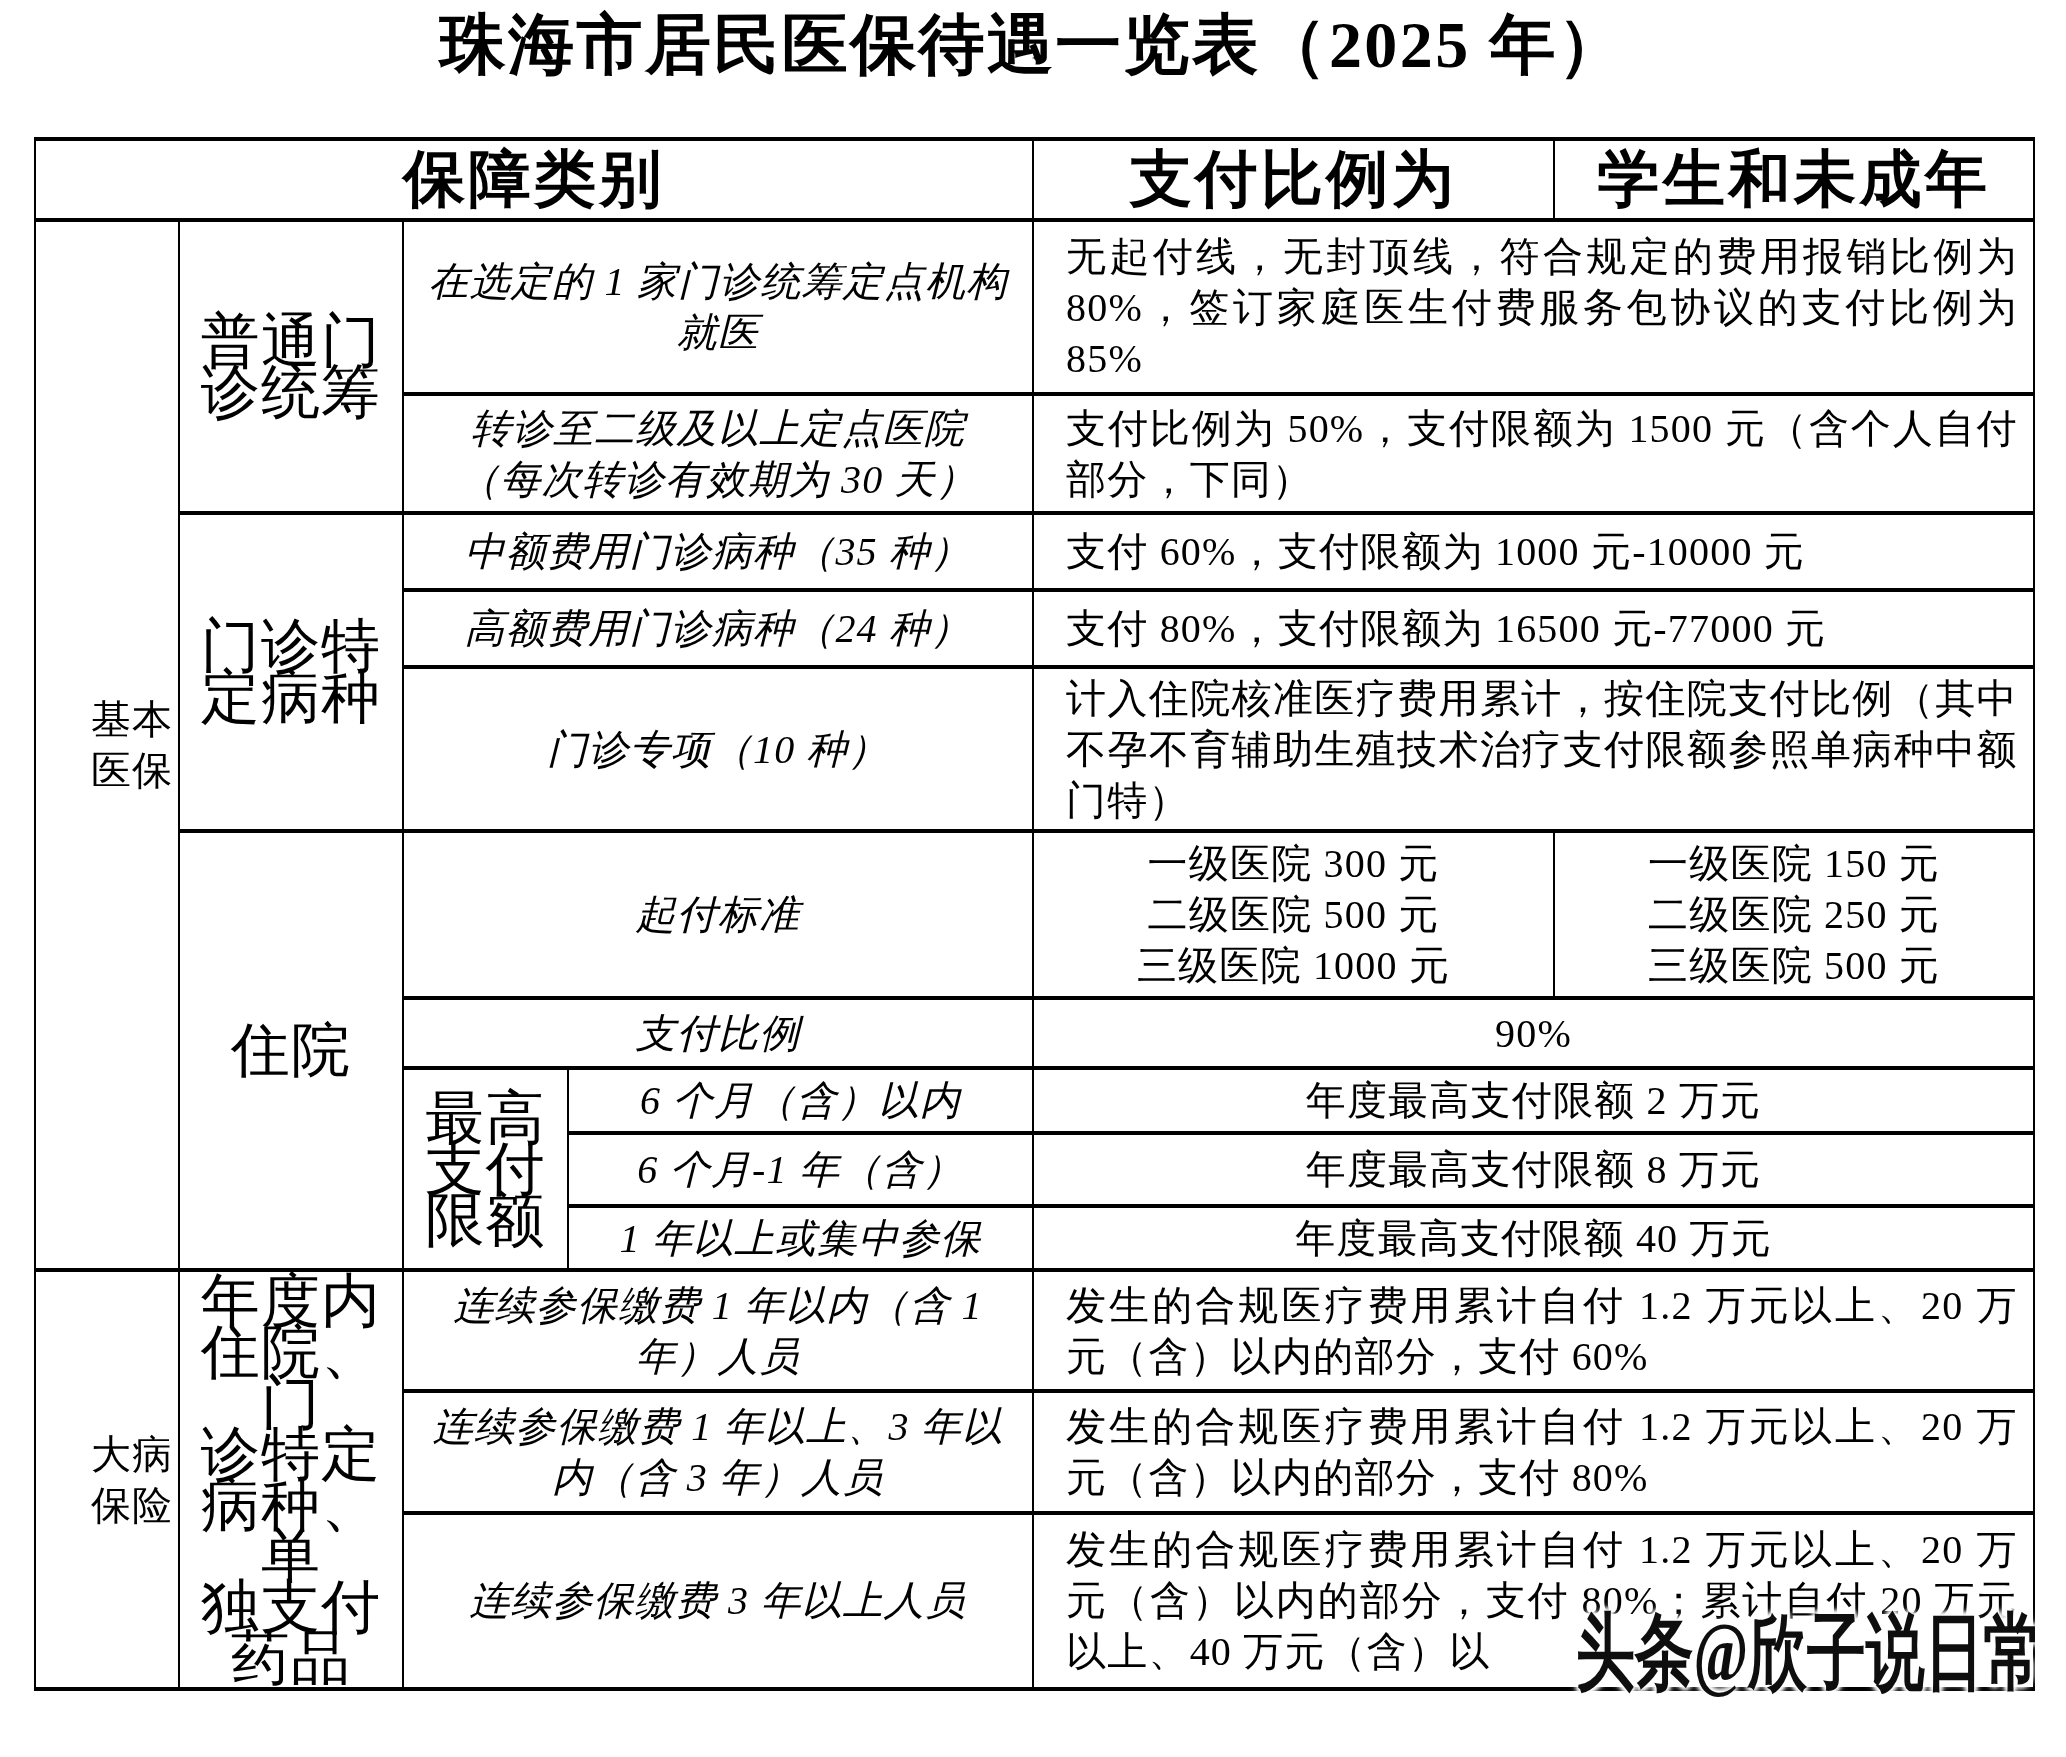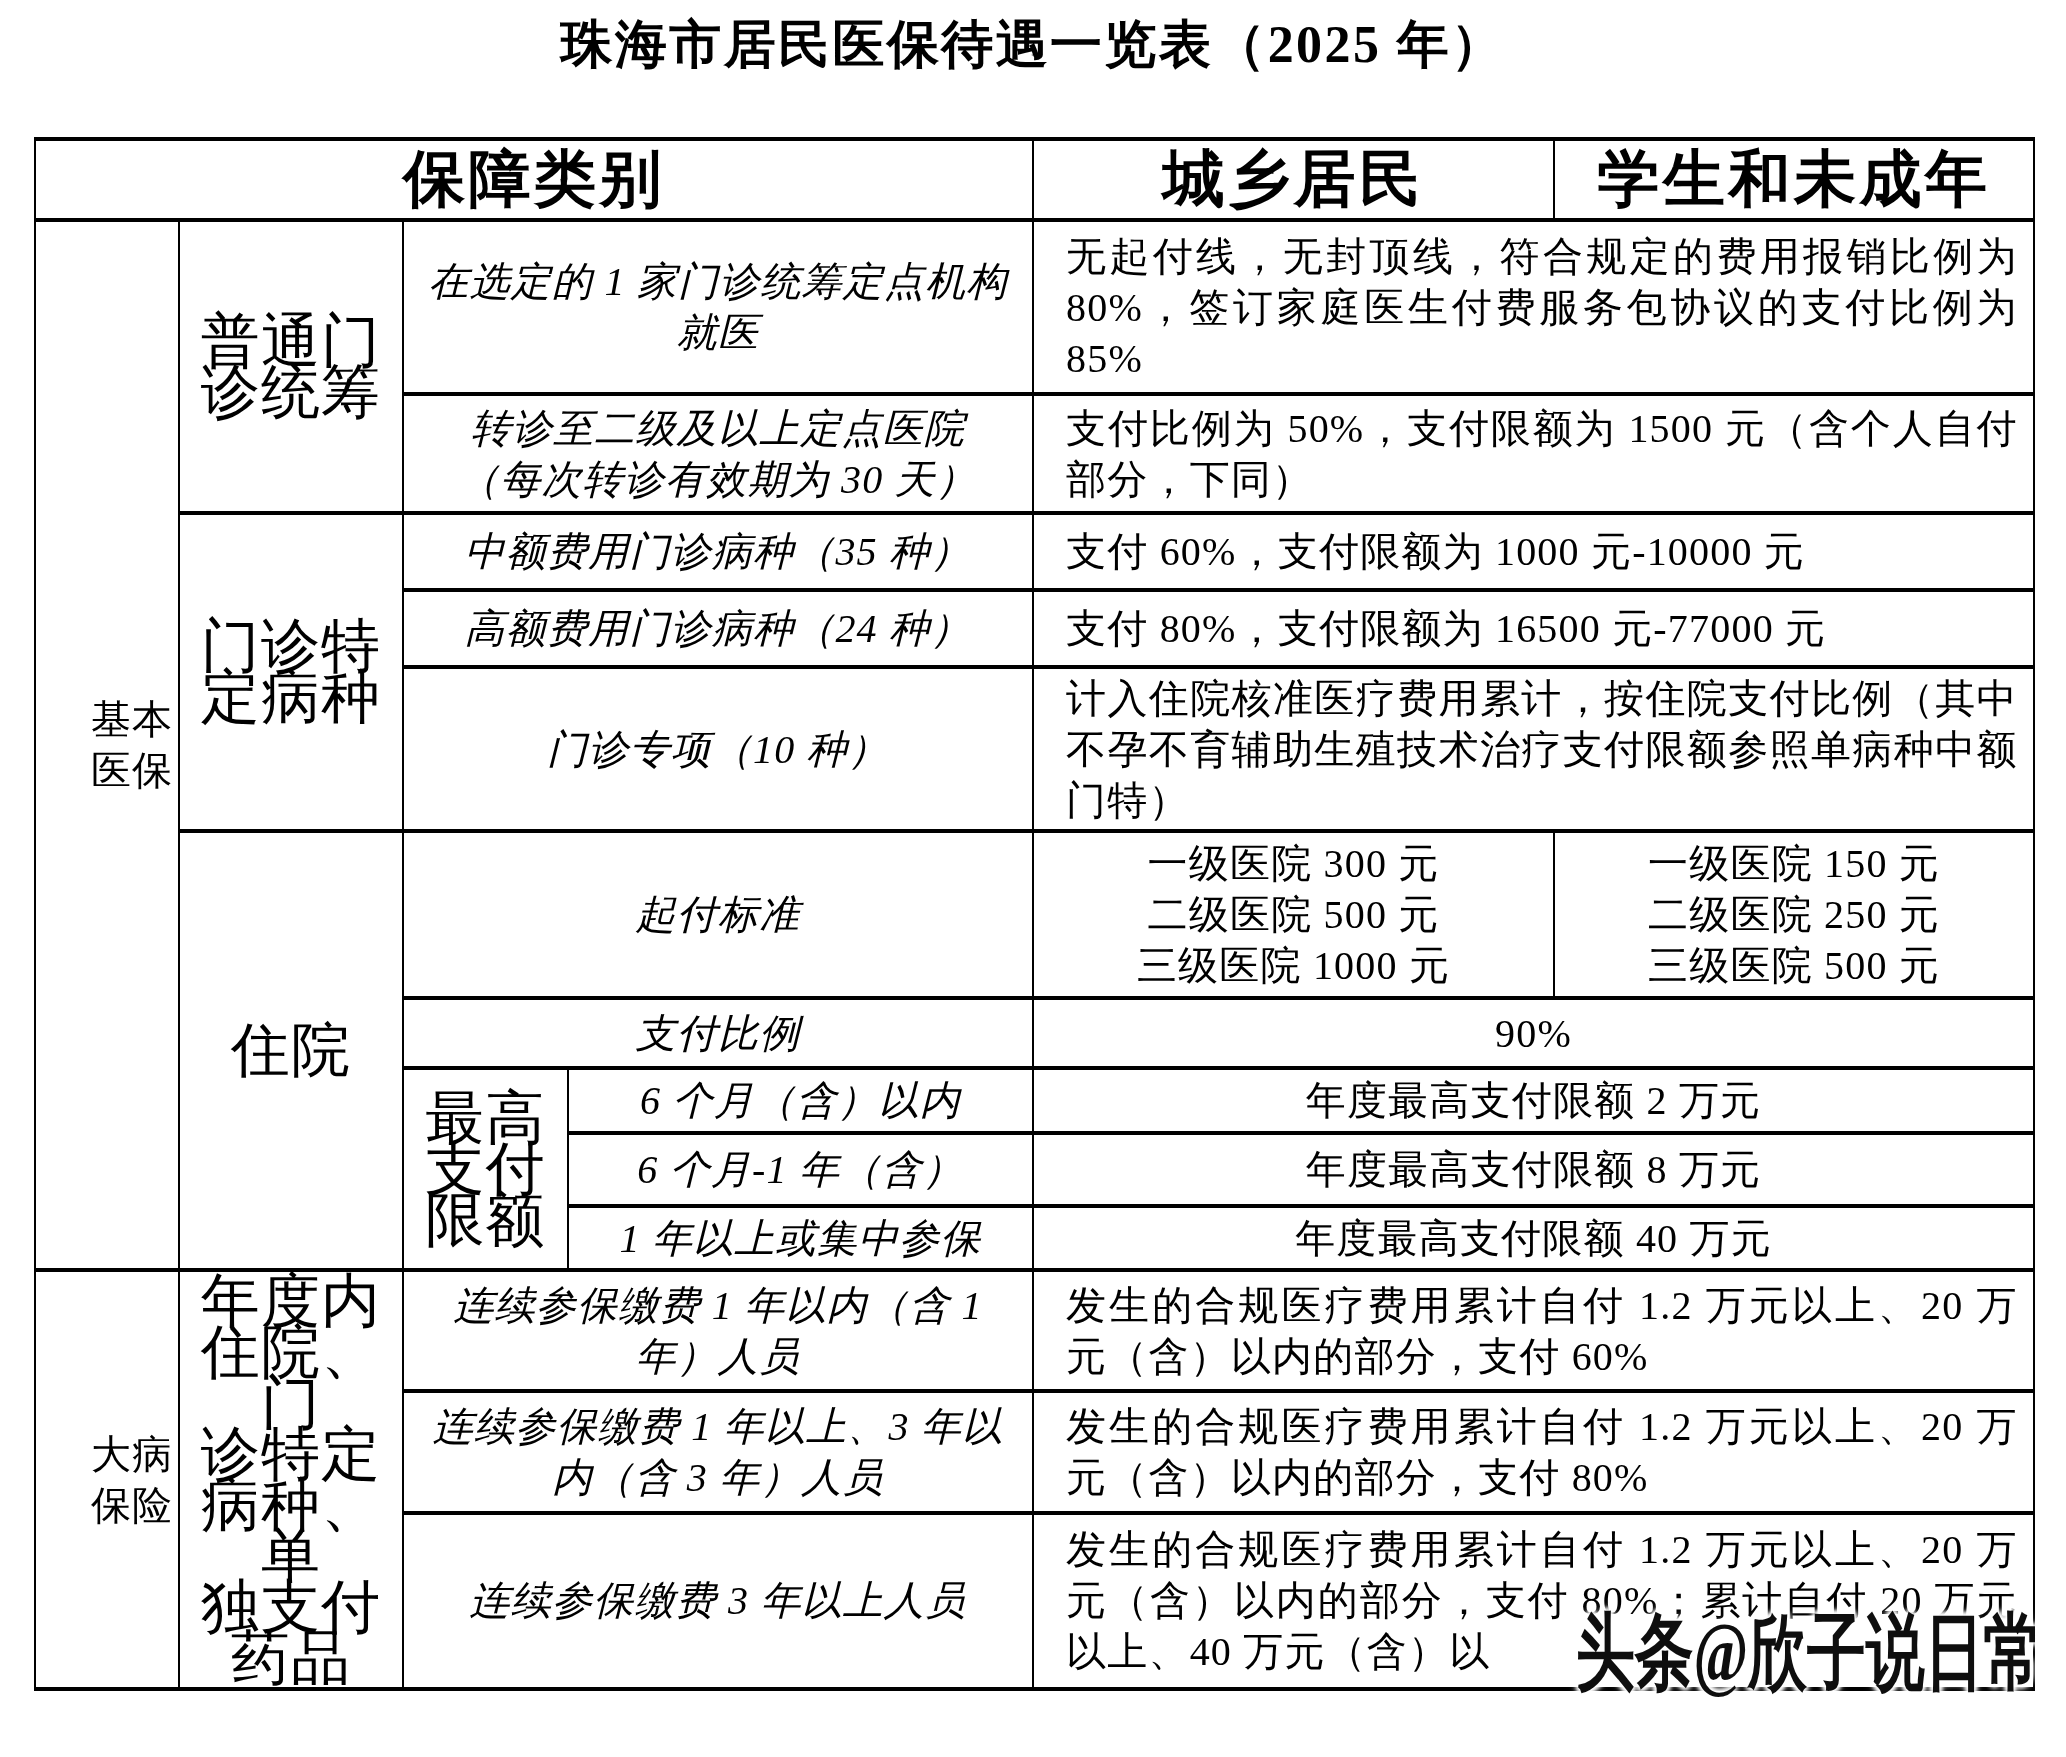--- a/index.html
+++ b/index.html
@@ -23,7 +23,7 @@
     width: 2066px;
     margin: 0;
     text-align: center;
-    font-size: 52px;
+    font-size: 66px;
     font-weight: 700;
     letter-spacing: 2.4px;
     line-height: 88px;

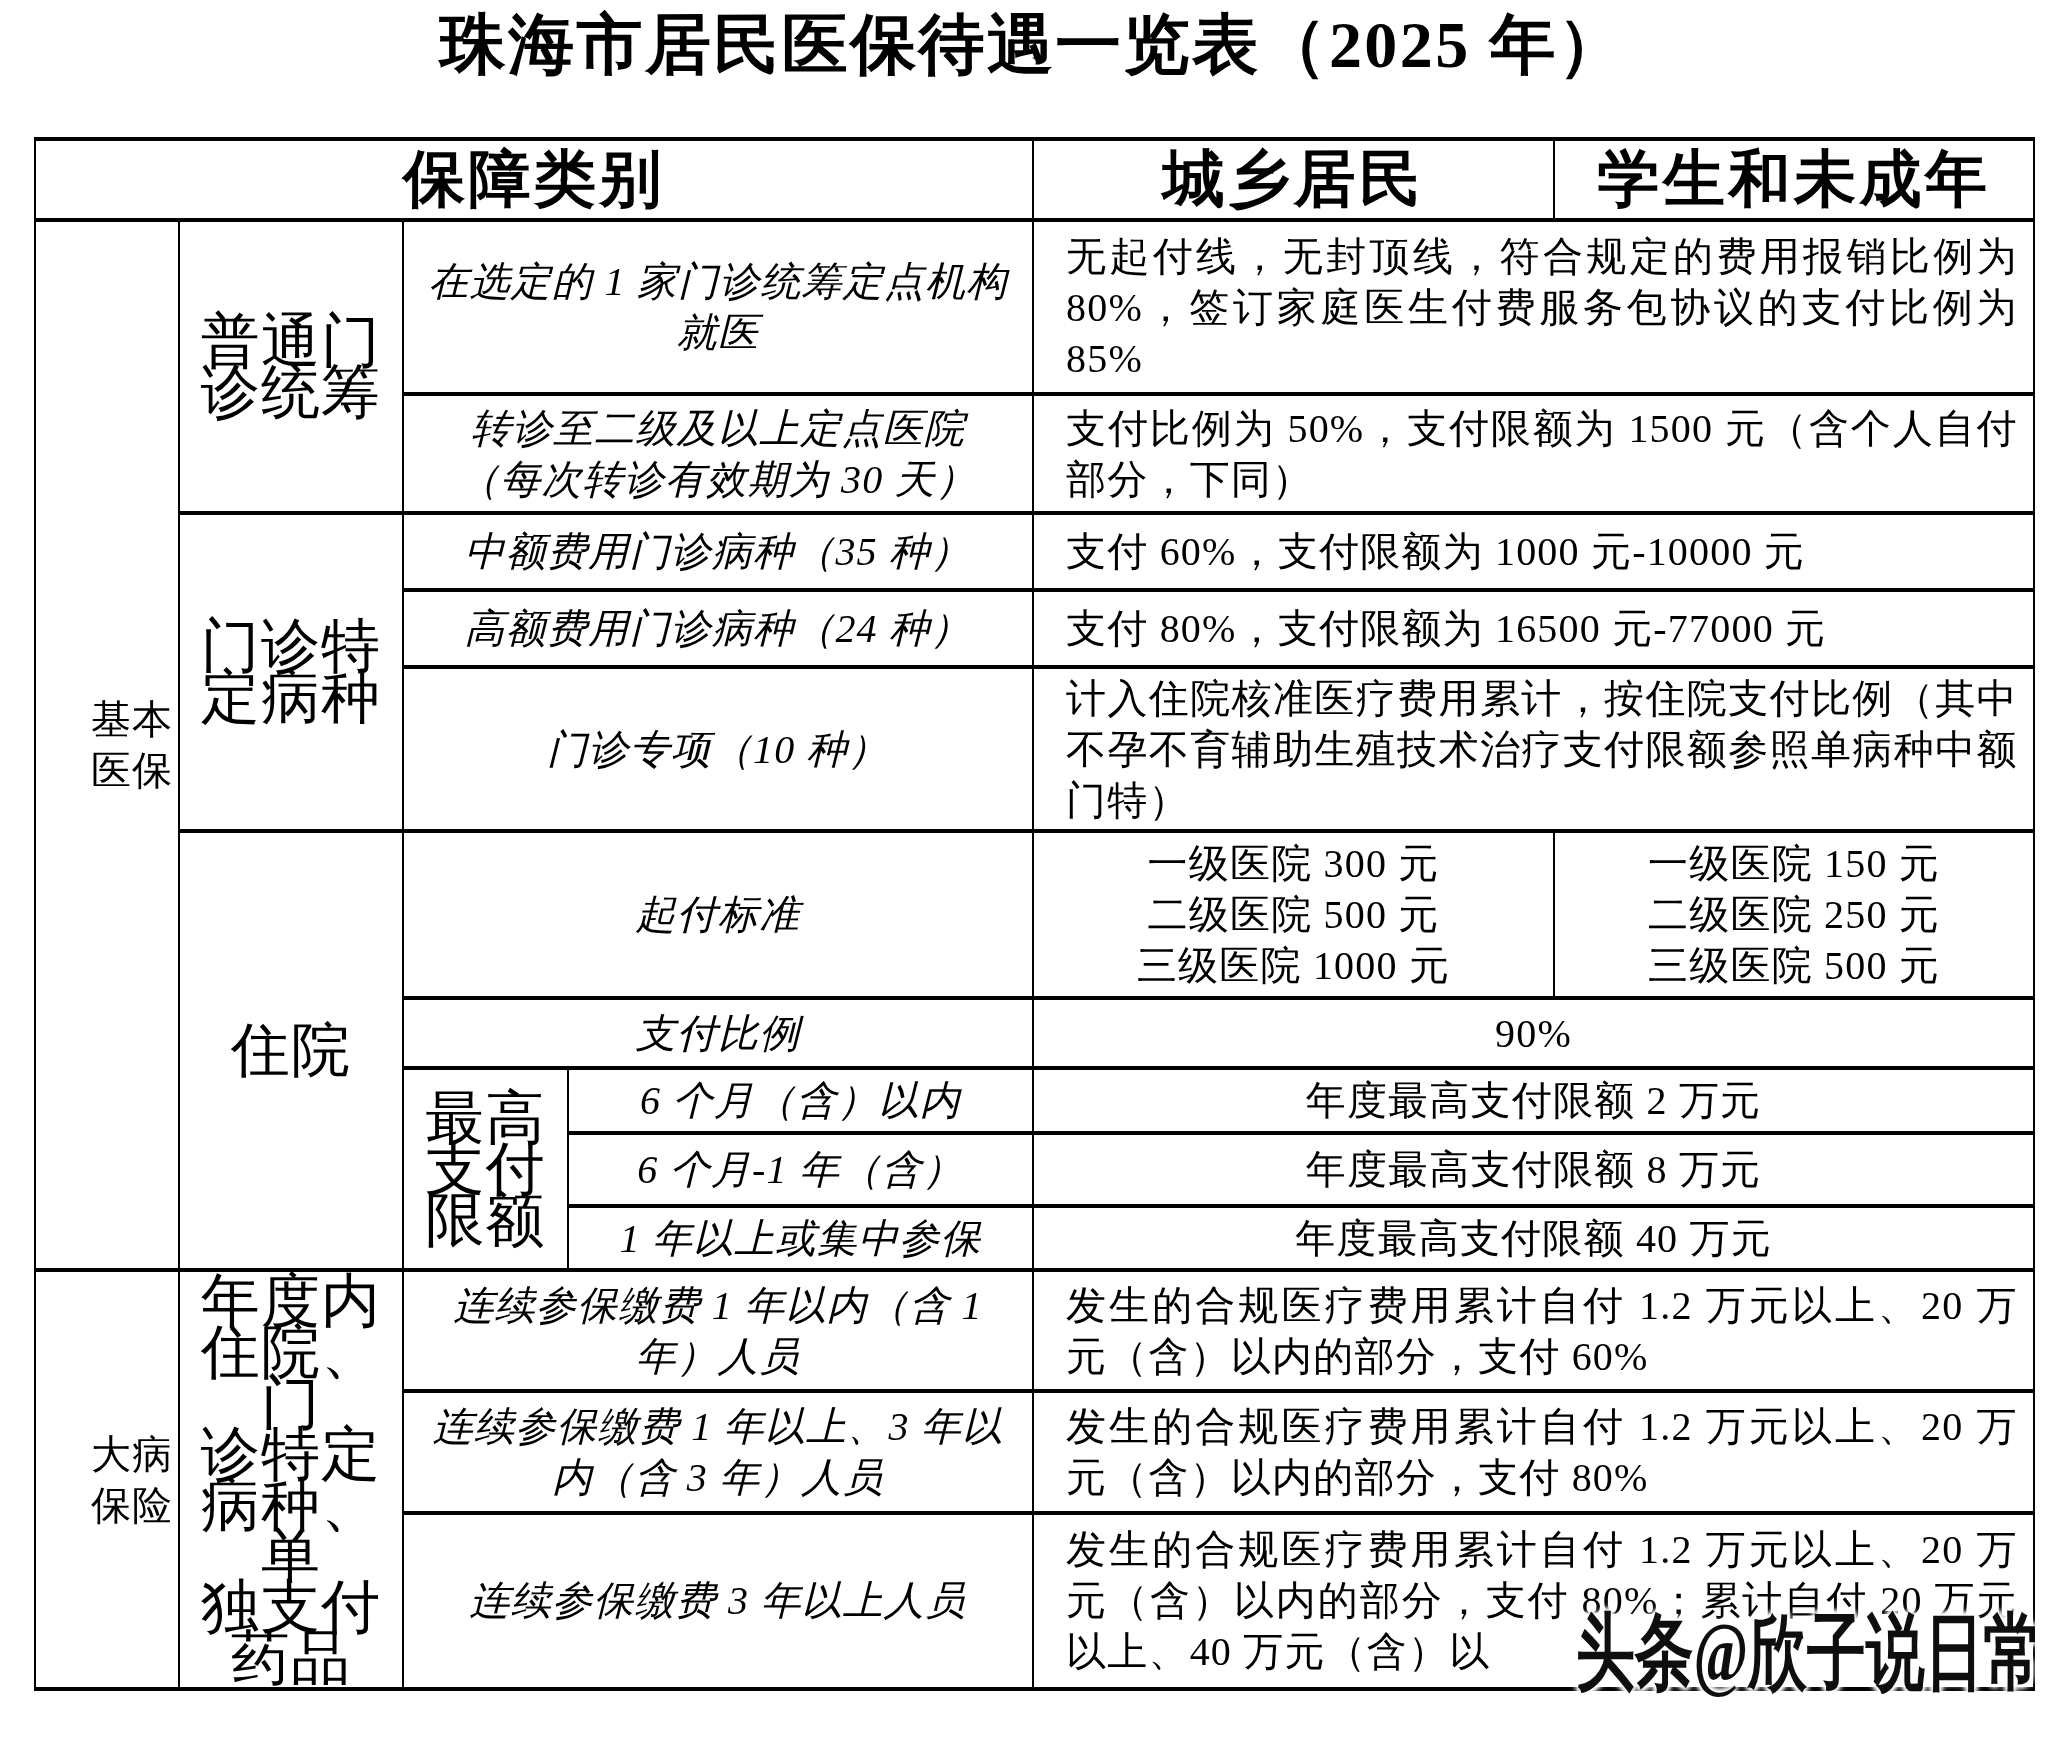--- a/index.html
+++ b/index.html
@@ -127,7 +127,7 @@
     <tbody>
         <tr class="hrow">
       <td class="hd" colspan="4">保障类别</td>
-      <td class="hd">城乡居民</td>
+      <td class="hd">支付比例为</td>
       <td class="hd">学生和未成年</td>
     </tr>
 

